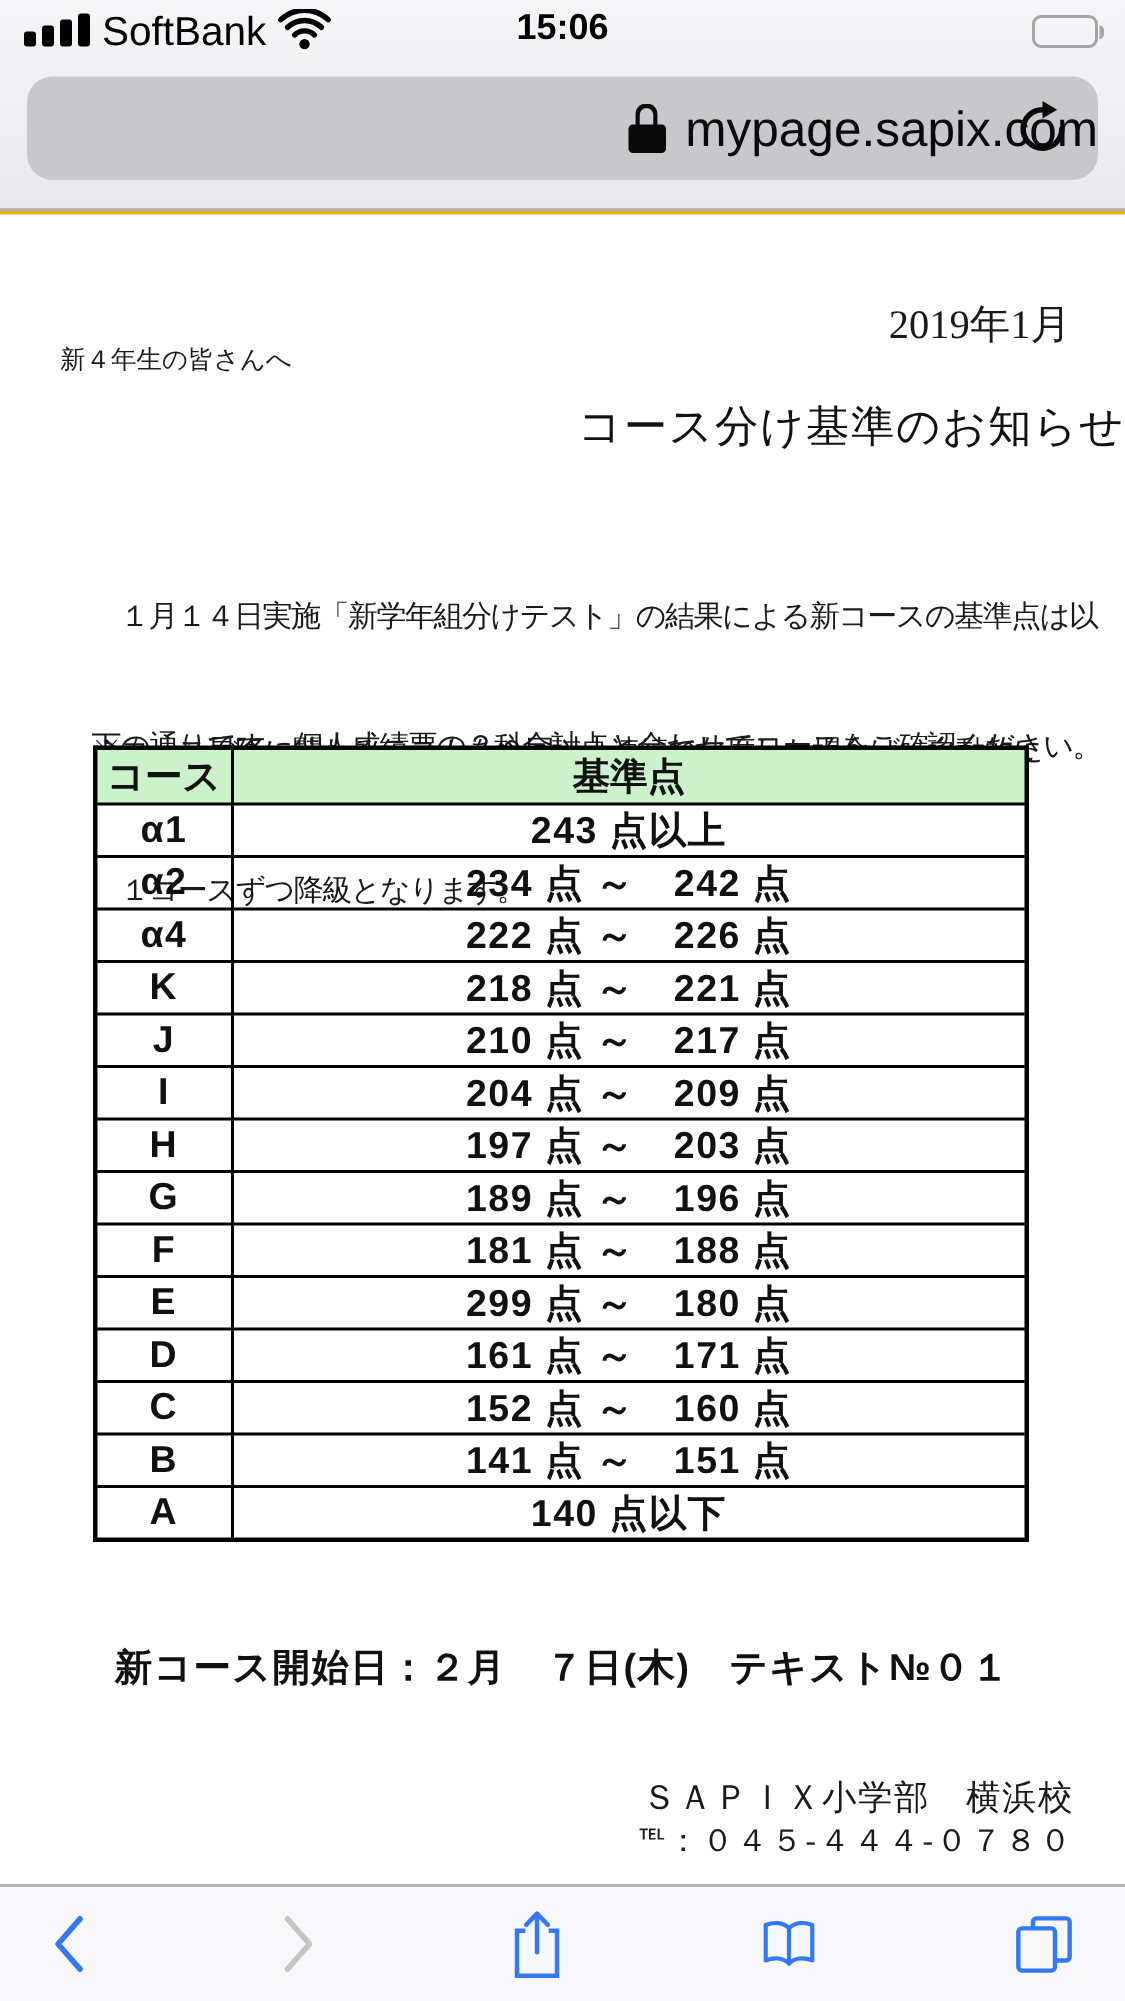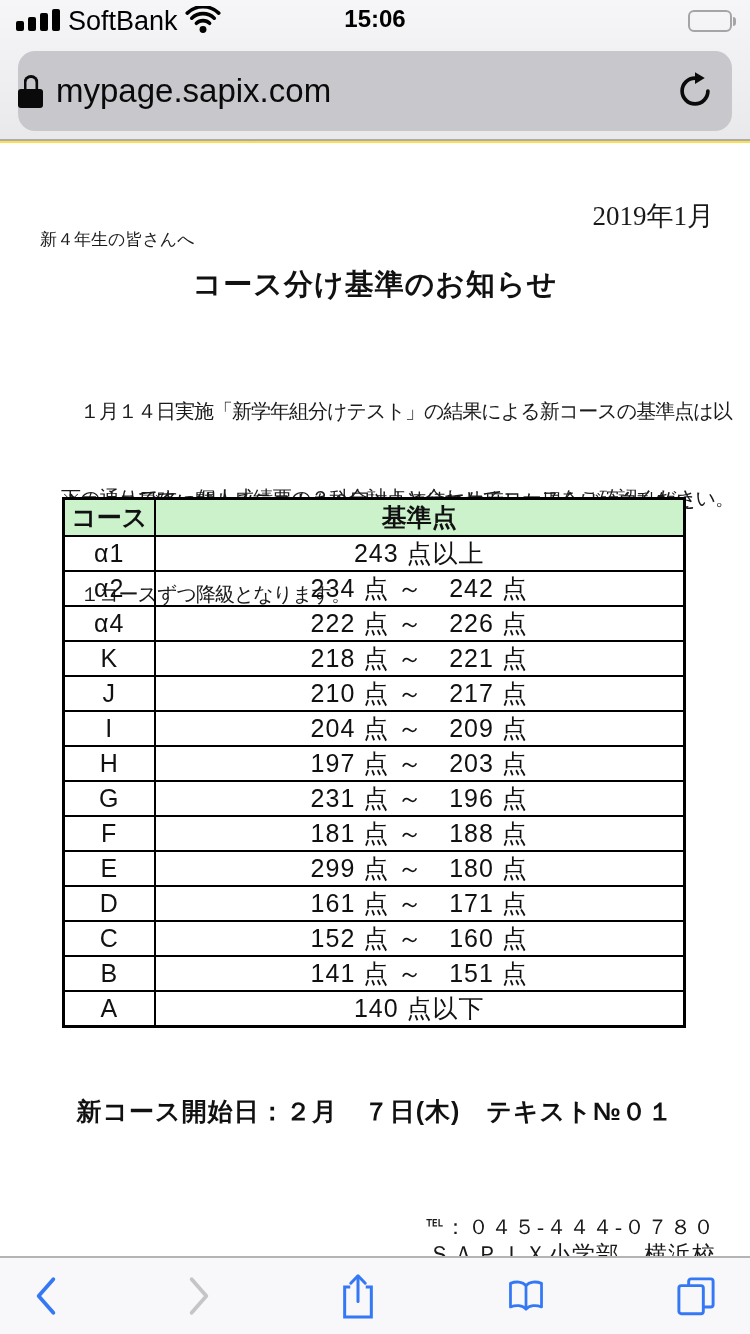--- a/index.html
+++ b/index.html
@@ -11,7 +11,7 @@
   }
   *{margin:0;padding:0;box-sizing:border-box;}
   body{background:#333;font-family:"Liberation Sans","DejaVu Sans",sans-serif;}
-  .phone{position:relative;width:750px;height:1334px;background:#fde047;overflow:hidden;margin:0 auto;}
+  .phone{position:relative;width:750px;height:1334px;background:#eab308;overflow:hidden;margin:0 auto;}
 
   
   .chrome{position:absolute;top:0;left:0;width:750px;height:141px;

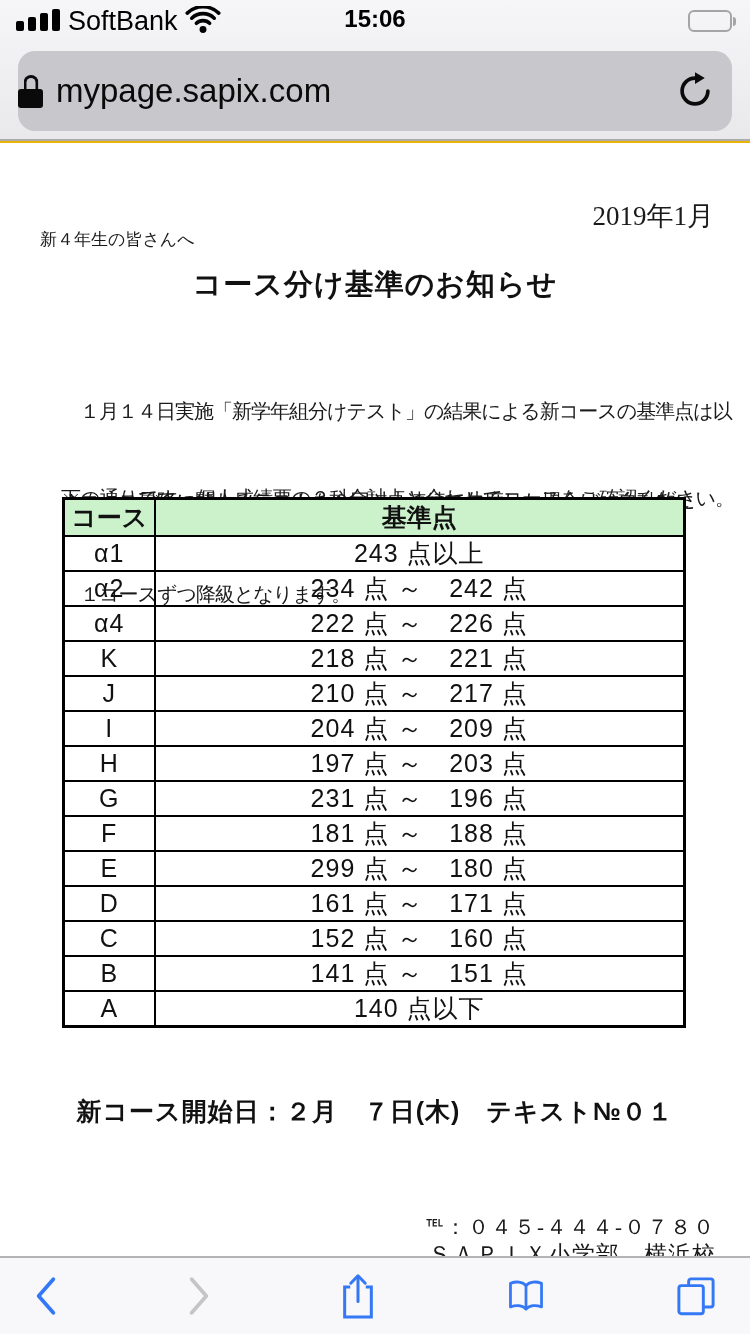--- a/index.html
+++ b/index.html
@@ -31,8 +31,8 @@
   .batt-fill{width:10px;height:100%;background:var(--battery-red);border-radius:2px;}
   .batt-nub{width:3px;height:9px;background:#A5A5A8;border-radius:0 3px 3px 0;margin-left:1.5px;}
 
-  .url-pill{position:absolute;left:18px;top:51px;width:714px;height:80px;border-radius:17px;
-            background:var(--urlbar-pill);display:flex;align-items:center;justify-content:flex-start;gap:13px;cursor:pointer;}
+  .url-pill{position:absolute;left:18px;top:51px;width:714px;height:69px;border-radius:17px;
+            background:var(--urlbar-pill);display:flex;align-items:center;justify-content:flex-end;gap:13px;cursor:pointer;}
   .lock{position:relative;width:25px;height:33px;}
   .lock-shackle{position:absolute;top:0;left:50%;transform:translateX(-50%);width:15px;height:17px;
                 border:3.5px solid #0a0a0a;border-bottom:none;border-radius:8px 8px 0 0;}

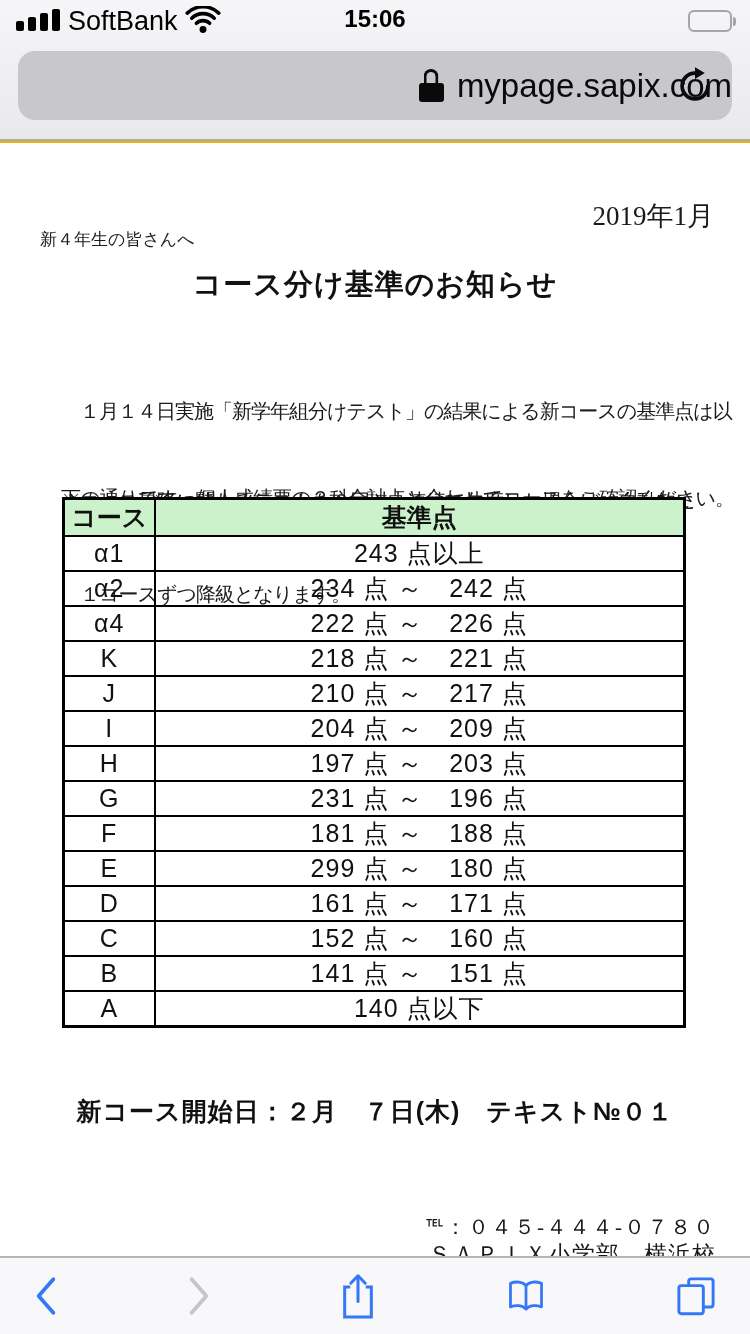--- a/index.html
+++ b/index.html
@@ -45,8 +45,8 @@
   .serif{font-family:"Liberation Serif","DejaVu Serif",serif;}
   .doc-date{position:absolute;top:55px;right:36px;font-size:27px;color:#1a1a1a;}
   .doc-addressee{position:absolute;top:85px;left:40px;font-size:17px;color:#1a1a1a;}
-  .doc-title{position:absolute;top:122px;left:0;width:100%;text-align:center;
-             font-size:29px;font-weight:bold;color:#111;letter-spacing:1px;}
+  .doc-title{position:absolute;top:122px;left:0;width:100%;text-align:right;
+             font-size:29px;font-weight:normal;color:#111;letter-spacing:1px;}
   .intro{position:absolute;top:196px;left:61px;font-size:20px;line-height:29px;
          color:#1a1a1a;white-space:pre;letter-spacing:-1px;}
   .note{position:absolute;top:281px;left:61px;font-size:20px;line-height:31px;

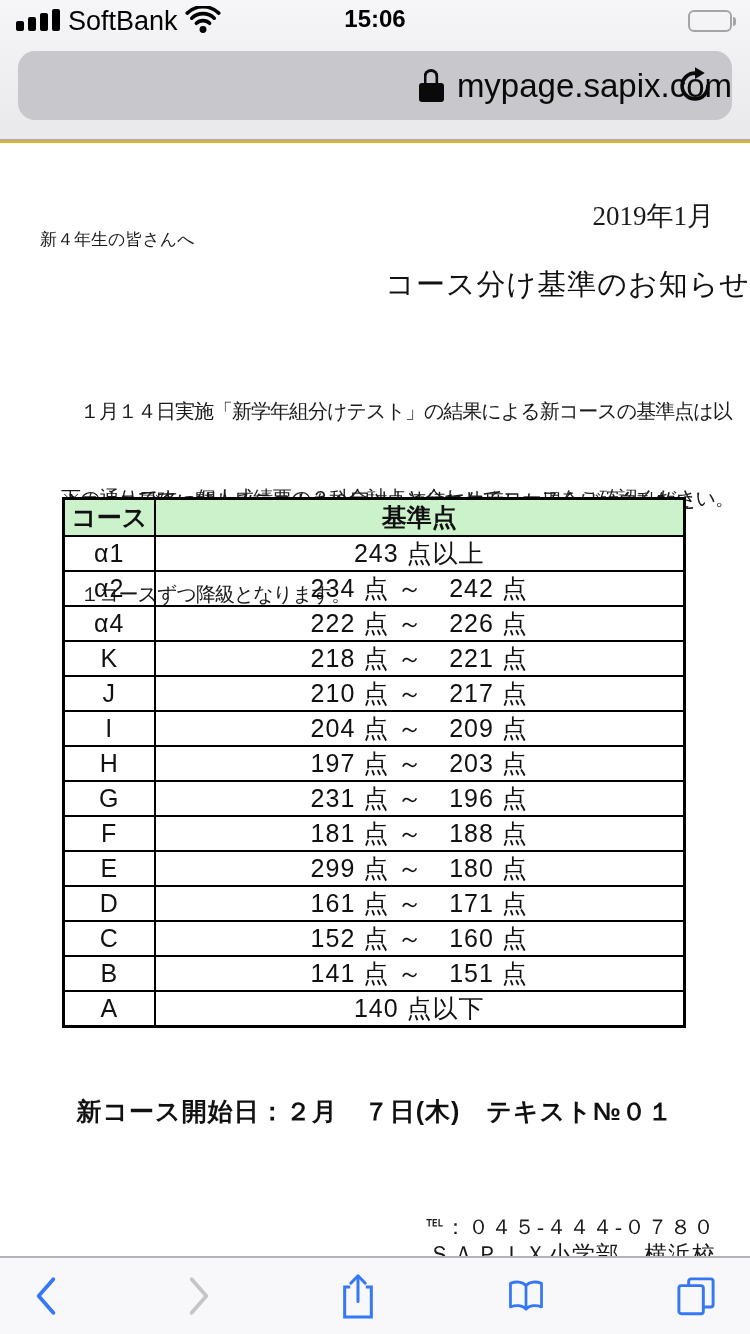--- a/index.html
+++ b/index.html
@@ -57,7 +57,7 @@
   .course-table th,.course-table td{border:2px solid #000;text-align:center;vertical-align:middle;
                 color:#111;white-space:pre;}
   .course-table th{height:37px;font-size:25px;font-weight:bold;background:var(--table-header-green);}
-  .course-table td{height:31.5px;font-size:25px;font-weight:normal;letter-spacing:1px;}
+  .course-table td{height:31.5px;font-size:25px;font-weight:bold;letter-spacing:1px;}
   .col-course{width:91px;}
 
   .start-line{position:absolute;top:952px;left:0;width:100%;text-align:center;

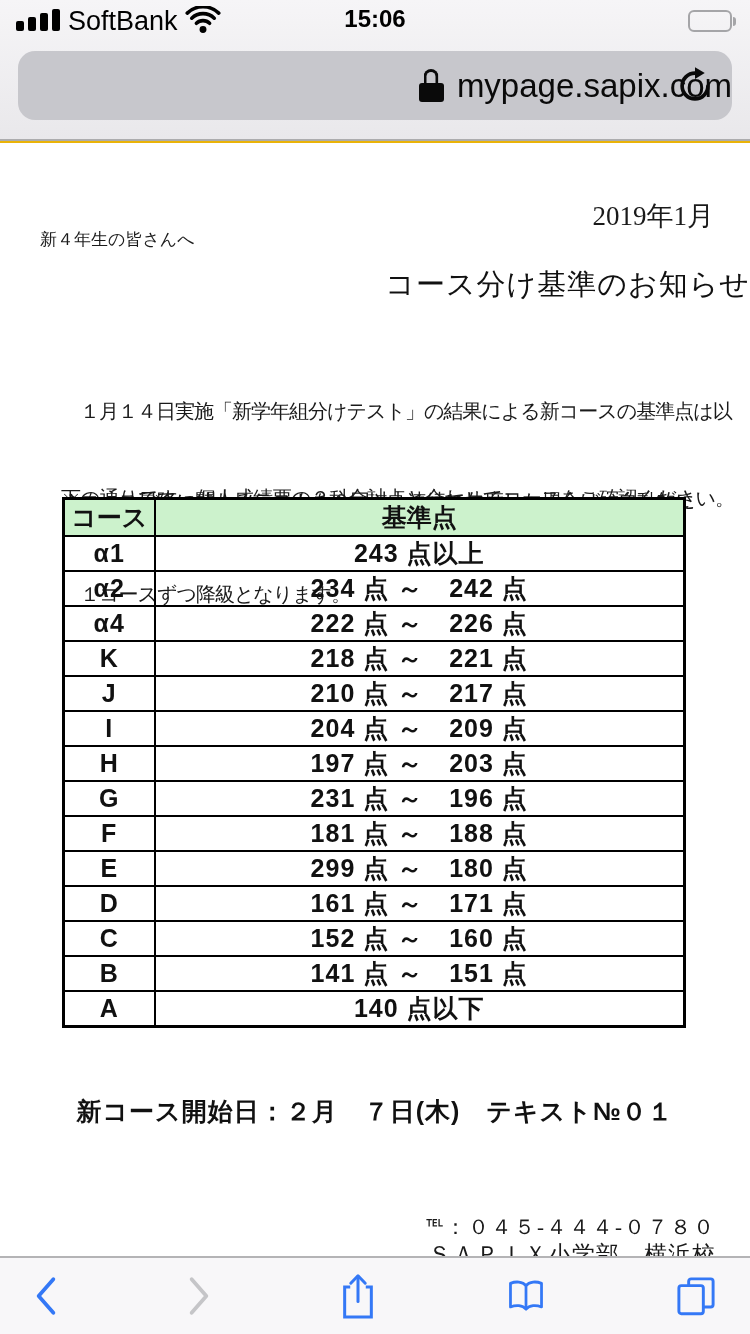--- a/index.html
+++ b/index.html
@@ -164,7 +164,7 @@
           </tr>
           <tr>
             <td>G</td>
-            <td>231 点 ～　196 点</td>
+            <td>189 点 ～　196 点</td>
           </tr>
           <tr>
             <td>F</td>

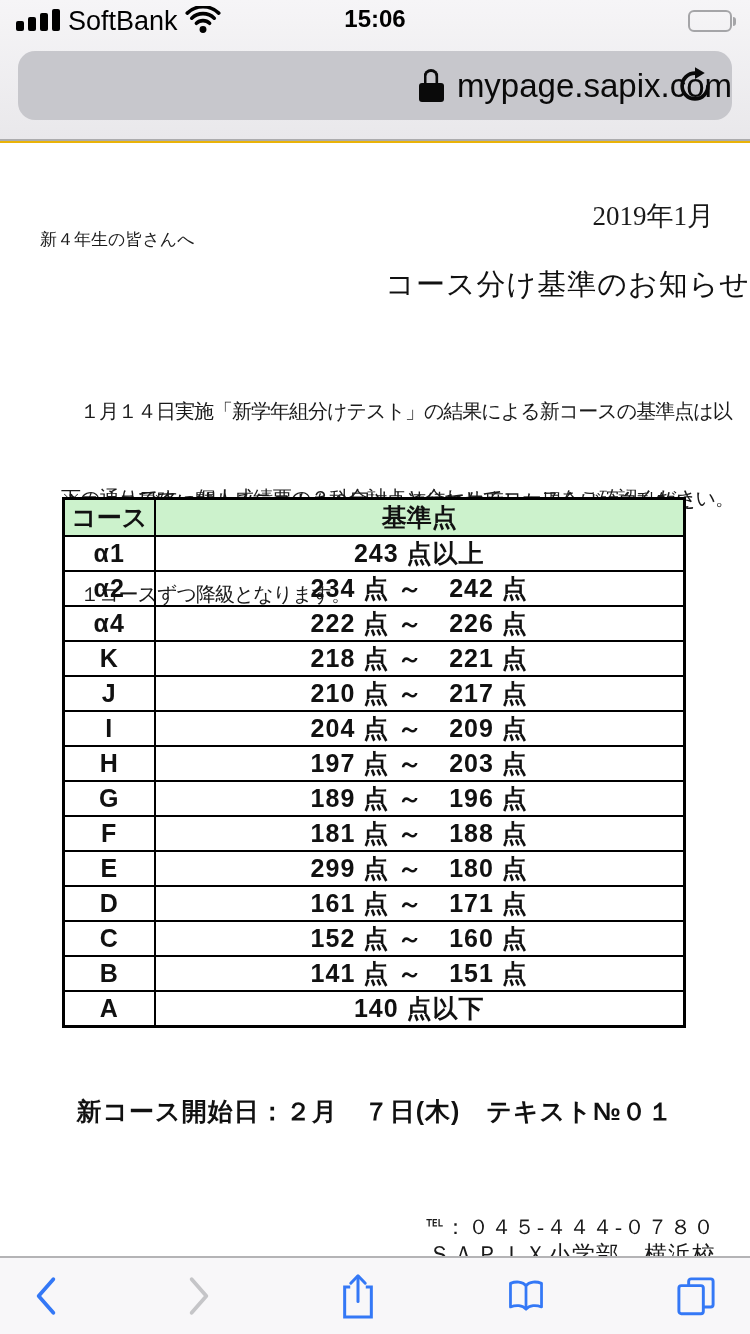--- a/index.html
+++ b/index.html
@@ -62,7 +62,7 @@
 
   .start-line{position:absolute;top:952px;left:0;width:100%;text-align:center;
               font-size:25px;font-weight:bold;color:#111;white-space:pre;letter-spacing:1px;}
-  .school{position:absolute;top:1096px;right:34px;font-size:23px;color:#1a1a1a;letter-spacing:1px;}
+  .school{position:absolute;top:1040px;right:34px;font-size:23px;color:#1a1a1a;letter-spacing:1px;}
   .tel{position:absolute;top:1069px;right:34px;font-size:21px;color:#1a1a1a;letter-spacing:2px;}
 
   

